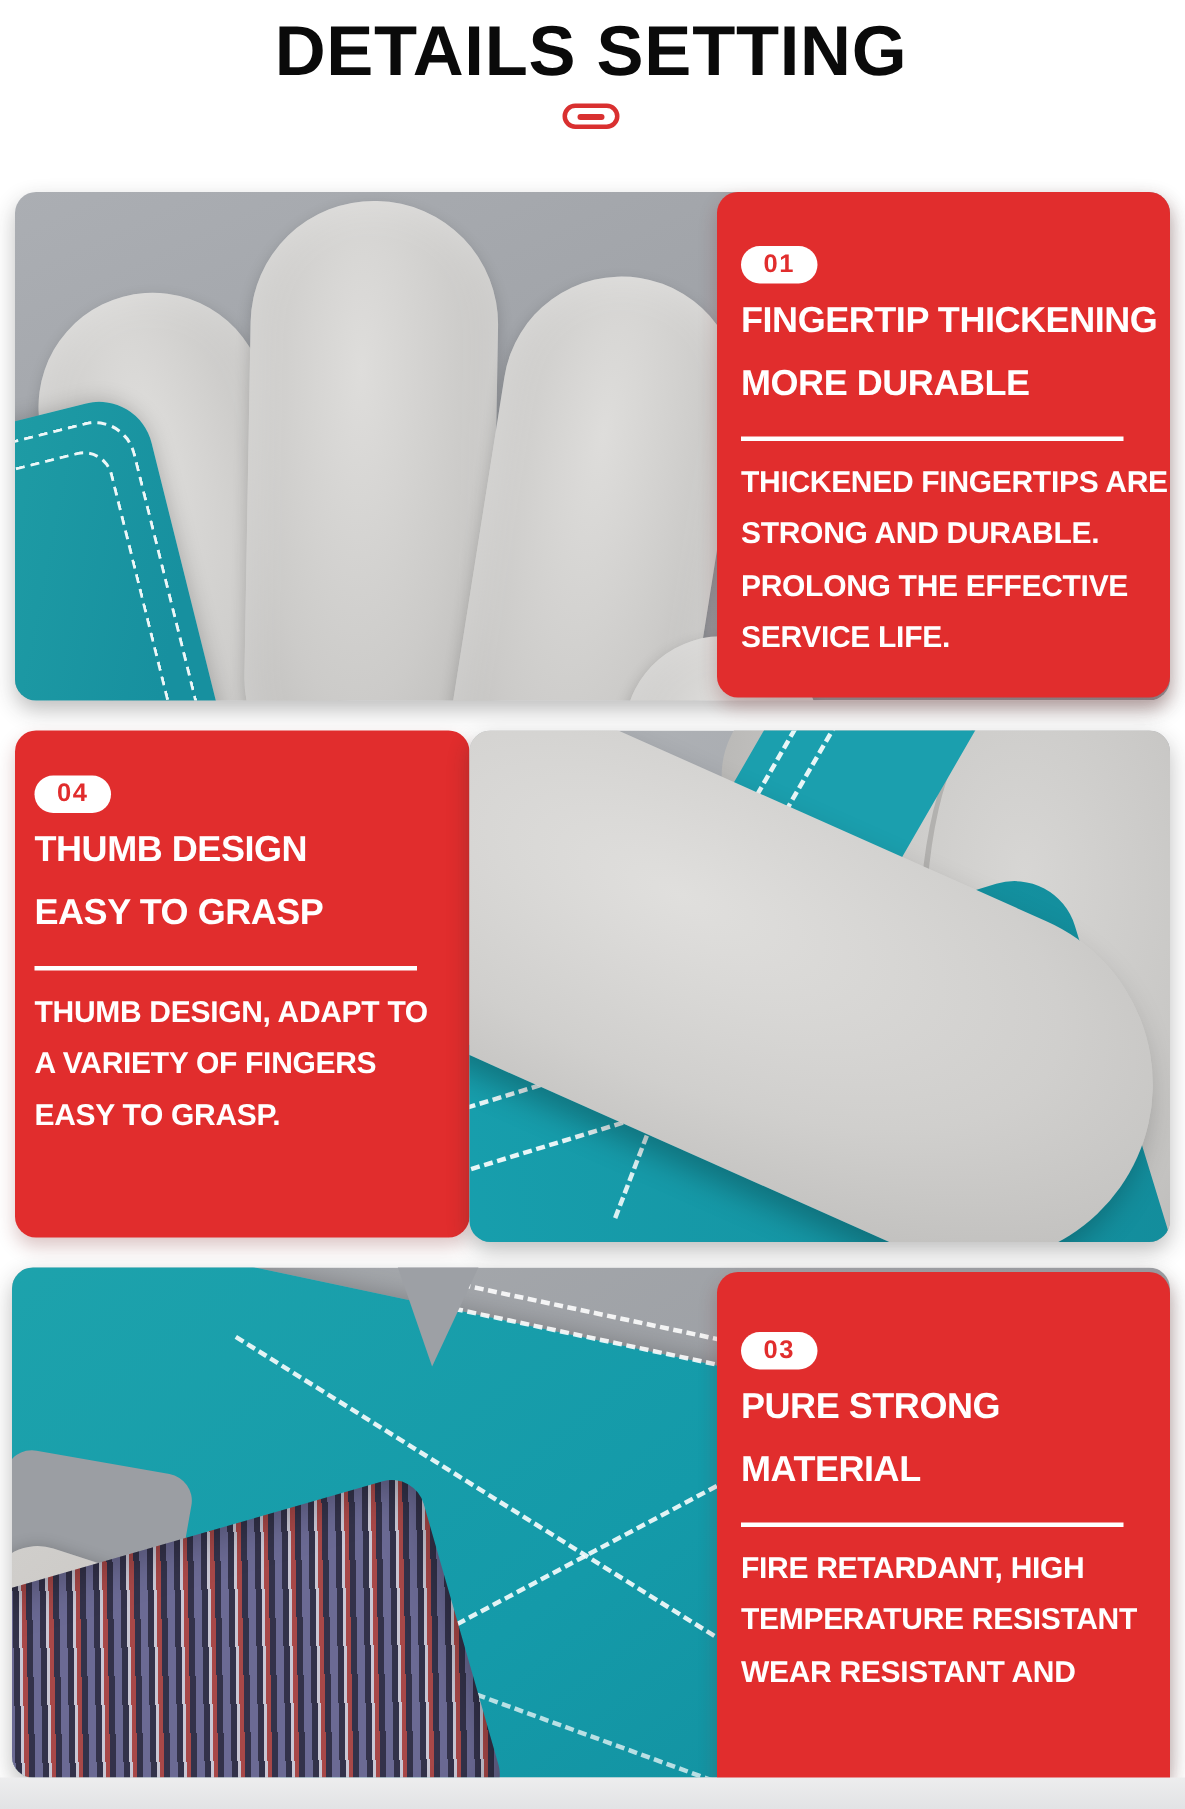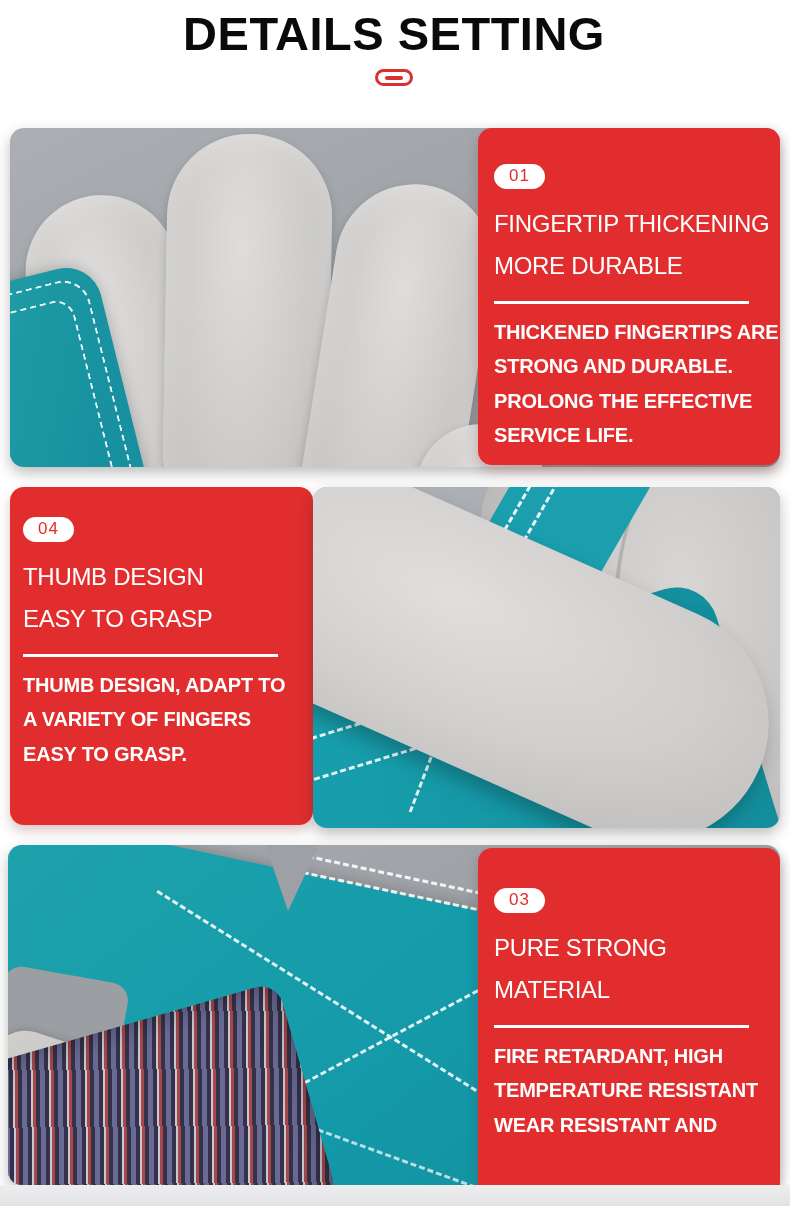--- a/index.html
+++ b/index.html
@@ -47,7 +47,7 @@
   .card3{top:3px;right:0;width:302px;height:376px;padding:40px 6px 0 16px;}
   .badge{
     display:inline-block;background:#ffffff;color:#e12d2d;
-    font-size:17px;font-weight:normal;letter-spacing:1px;
+    font-size:17px;font-weight:bold;letter-spacing:1px;
     padding:2px 15px 3px;border-radius:13px;
   }
   .heading{margin:14px 0 0;font-size:24px;font-weight:normal;line-height:42px;letter-spacing:-0.3px;}

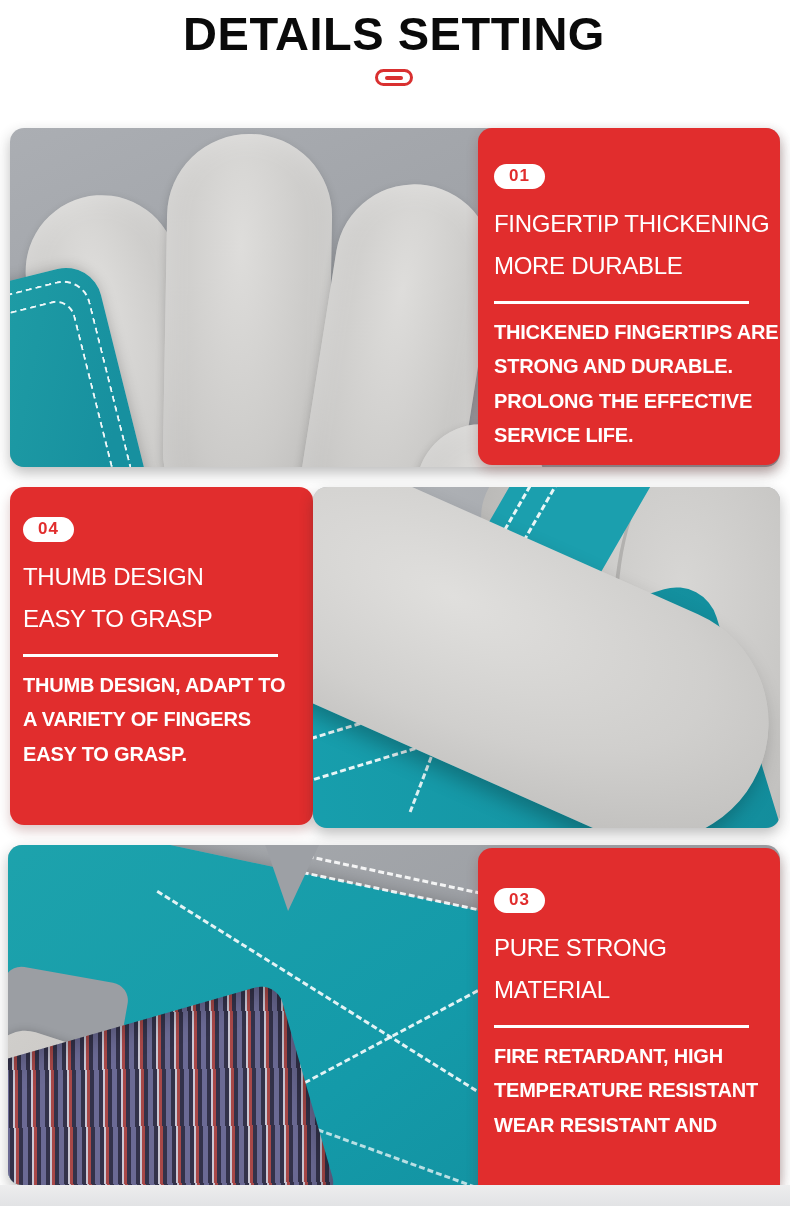--- a/index.html
+++ b/index.html
@@ -50,7 +50,7 @@
     font-size:17px;font-weight:bold;letter-spacing:1px;
     padding:2px 15px 3px;border-radius:13px;
   }
-  .heading{margin:14px 0 0;font-size:24px;font-weight:normal;line-height:42px;letter-spacing:-0.3px;}
+  .heading{margin:4px 0 0;font-size:24px;font-weight:bold;line-height:42px;letter-spacing:-0.3px;}
   .heading span{display:block;white-space:nowrap;}
   .divider{width:255px;height:2.5px;background:#ffffff;margin:14px 0 11px;}
   .bodytext{margin:0;font-size:20px;font-weight:bold;line-height:34.5px;letter-spacing:-0.2px;}

